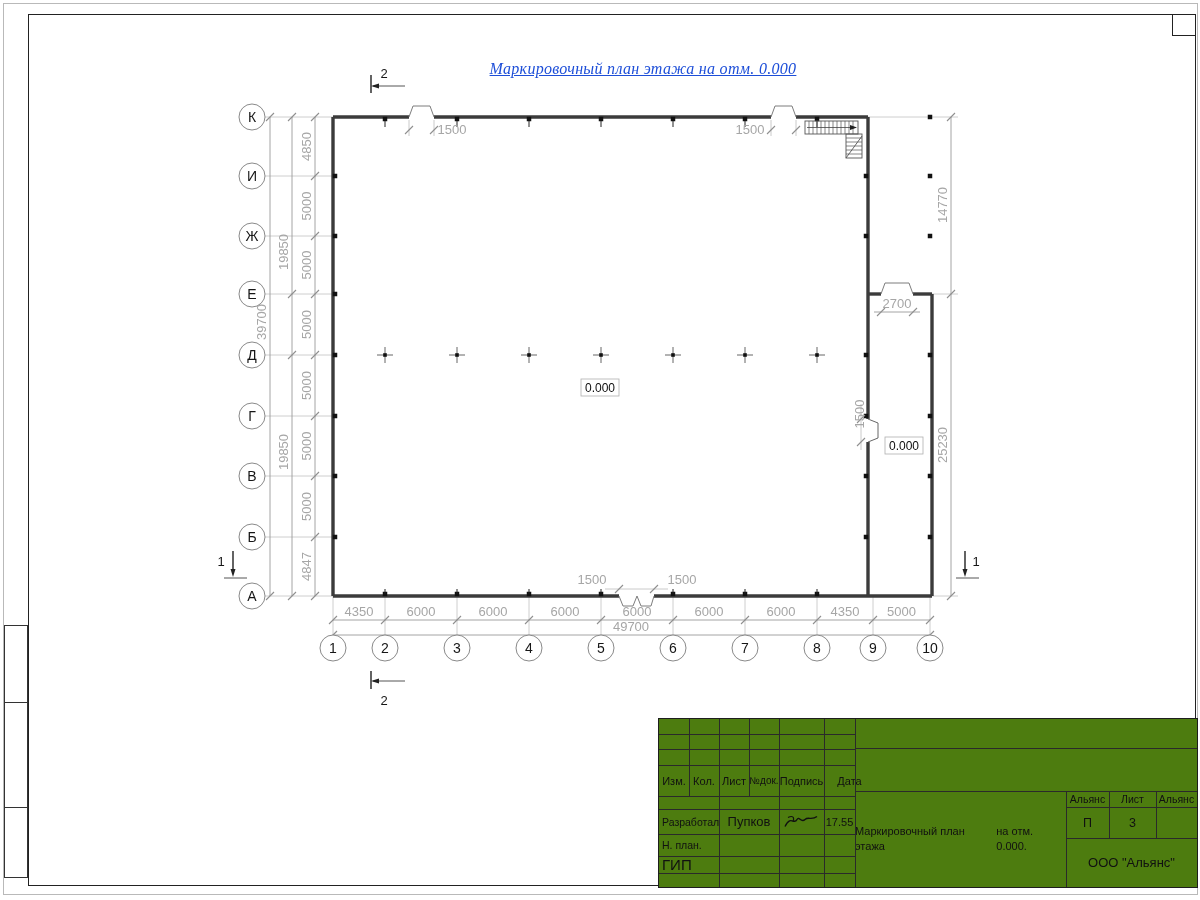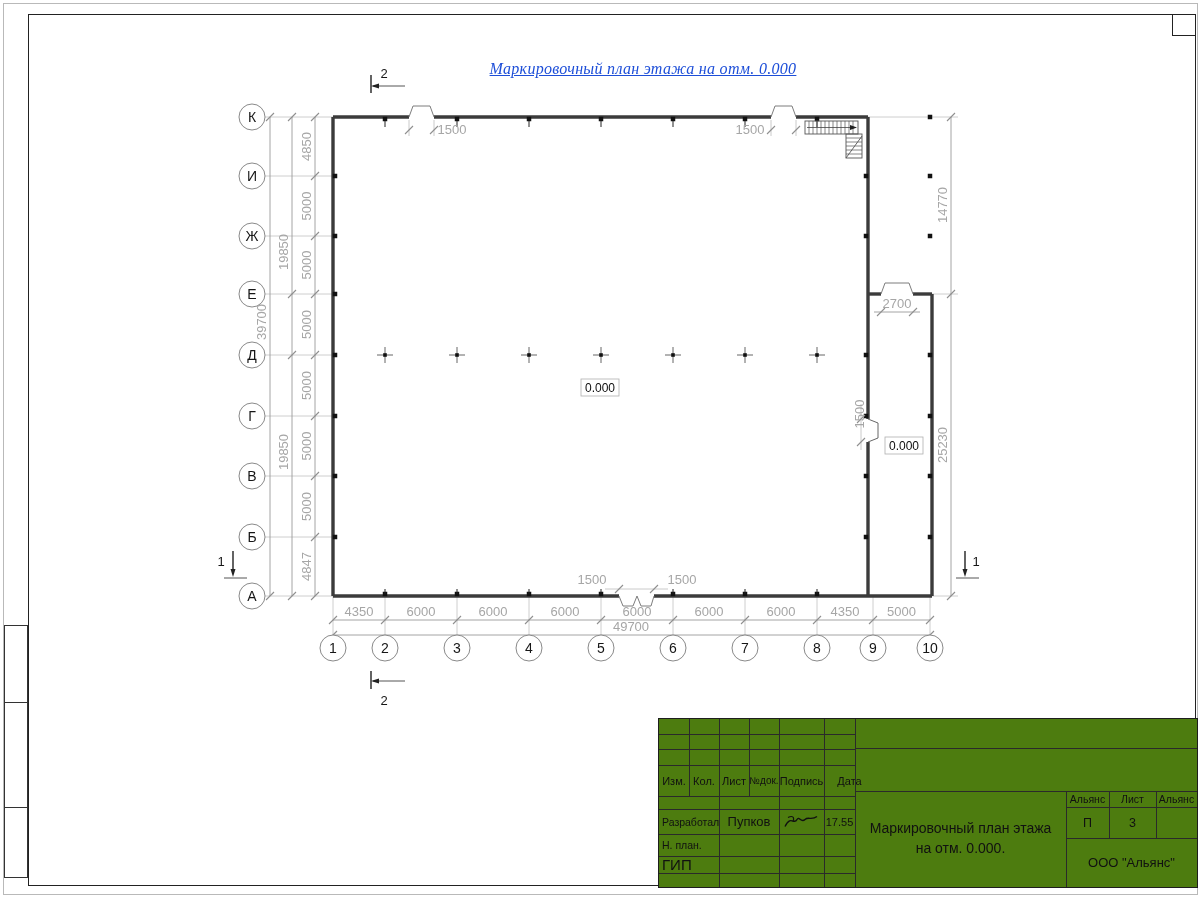--- a/index.html
+++ b/index.html
@@ -25,8 +25,8 @@
   .cell{position:absolute;display:flex;align-items:center;justify-content:center;
         font-size:11px;color:#111;box-sizing:border-box;white-space:nowrap;overflow:hidden;}
   .cell.left{justify-content:flex-start;padding-left:3px;}
-  .doc-title{position:absolute;display:flex;flex-direction:column;align-items:center;
-        justify-content:center;font-size:14px;color:#111;line-height:1.4;}
+  .doc-title{position:absolute;display:flex;align-items:center;
+        justify-content:center;font-size:11px;color:#111;line-height:1.4;}
 </style>
 </head>
 <body>

